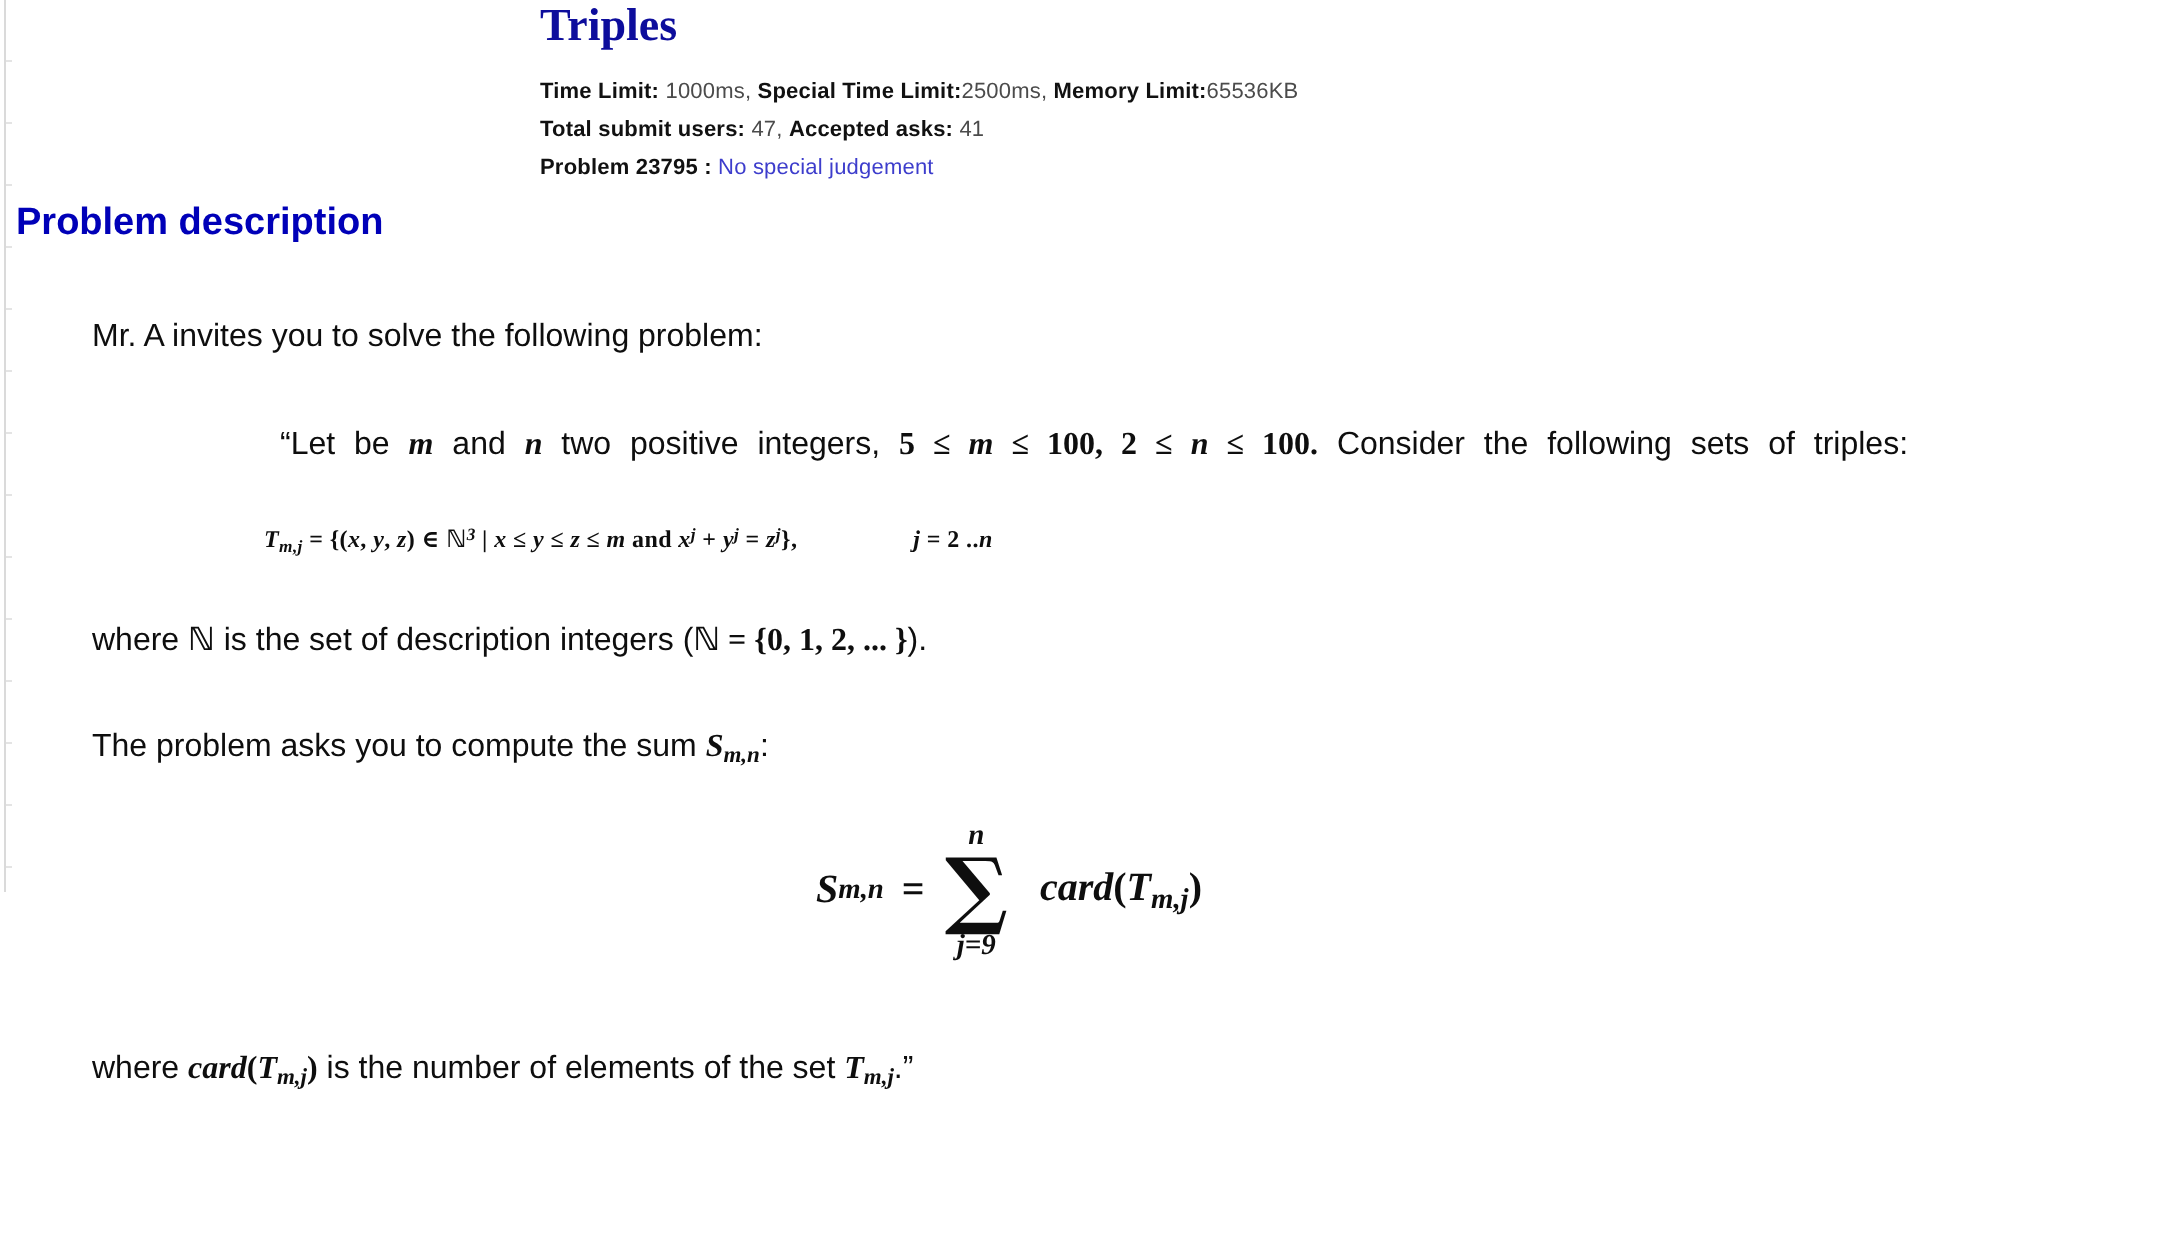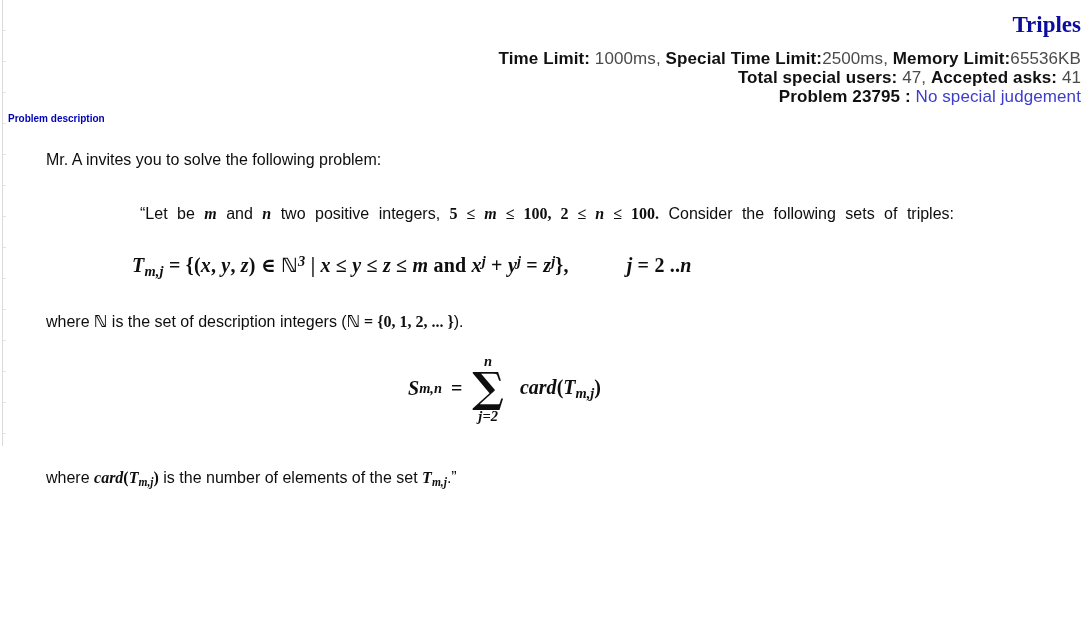--- a/index.html
+++ b/index.html
@@ -11,7 +11,7 @@
     border-left:1px solid #dadada;
     background:repeating-linear-gradient(to bottom, transparent 0, transparent 30px, #e4e4e4 30px, #e4e4e4 31px); }
 
-  .header { margin-left:270px; text-align:right; padding-top:12px; }
+  .header { margin-left:270px; text-align:left; padding-top:0; }
   .title { font-family:"Liberation Serif","DejaVu Serif",serif; font-size:23px; font-weight:700;
     color:#0d0d9c; margin-bottom:11px; }
   .meta { font-size:17px; line-height:19px; letter-spacing:0.1px; }

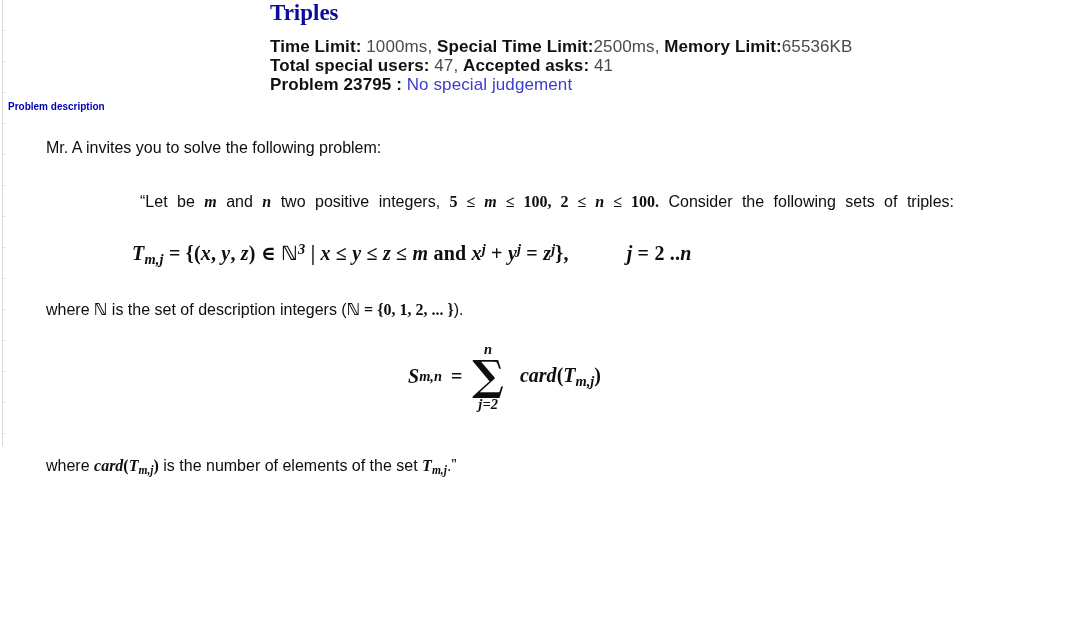--- a/index.html
+++ b/index.html
@@ -14,7 +14,7 @@
   .header { margin-left:270px; text-align:left; padding-top:0; }
   .title { font-family:"Liberation Serif","DejaVu Serif",serif; font-size:23px; font-weight:700;
     color:#0d0d9c; margin-bottom:11px; }
-  .meta { font-size:17px; line-height:19px; letter-spacing:0.1px; }
+  .meta { font-size:11px; line-height:19px; letter-spacing:0.1px; }
   .hb { font-weight:700; color:#111111; }
   .hv { font-weight:400; color:#4b4b4b; }
   .hl { font-weight:400; color:#3d3dcc; text-decoration:none; cursor:pointer;margin-top:23px; }

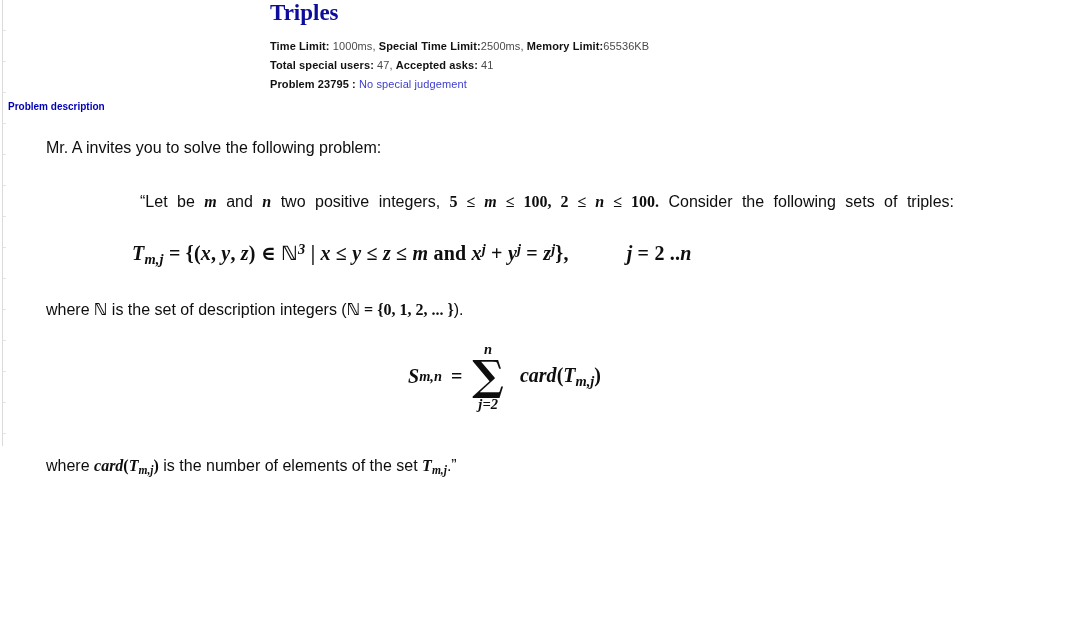--- a/index.html
+++ b/index.html
@@ -57,7 +57,7 @@
 <div class="header">
   <div class="title">Triples</div>
   <div class="meta"><span class="hb">Time Limit: </span><span class="hv">1000ms, </span><span class="hb">Special Time Limit:</span><span class="hv">2500ms, </span><span class="hb">Memory Limit:</span><span class="hv">65536KB</span></div>
-  <div class="meta"><span class="hb">Total special users: </span><span class="hv">47, </span><span class="hb">Accepted asks: </span><span class="hv">41</span></div>
+  <div class="meta"><span class="hb">Total submit users: </span><span class="hv">47, </span><span class="hb">Accepted asks: </span><span class="hv">41</span></div>
   <div class="meta">
     <span class="hb">Problem 23795 : </span><a class="hl">No special judgement</a>
   </div>

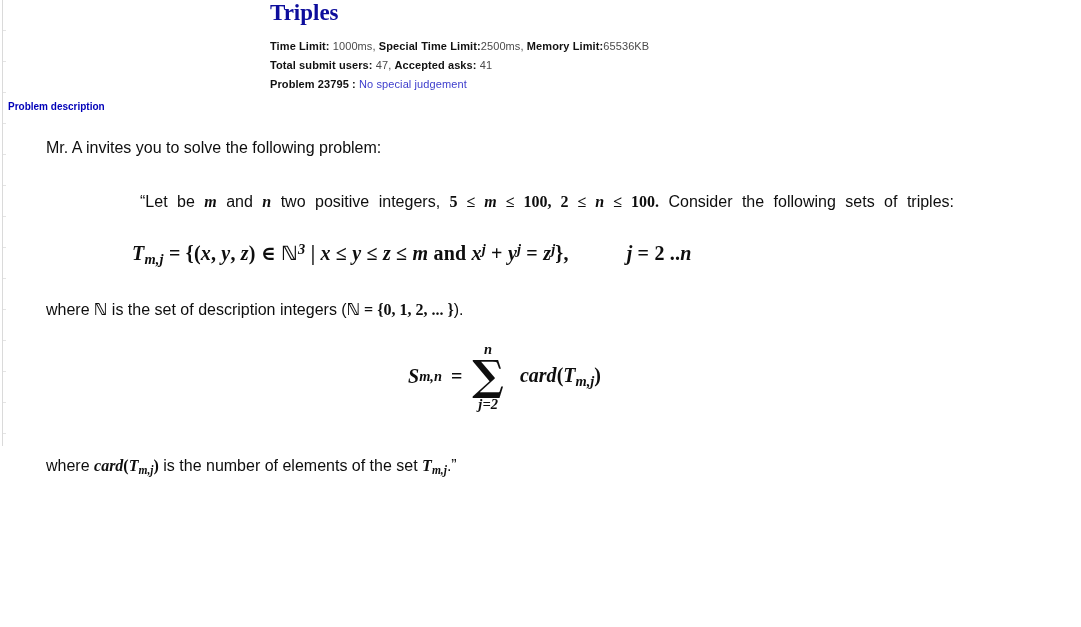--- a/index.html
+++ b/index.html
@@ -19,7 +19,7 @@
   .hv { font-weight:400; color:#4b4b4b; }
   .hl { font-weight:400; color:#3d3dcc; text-decoration:none; cursor:pointer;margin-top:23px; }
 
-  .section-heading { margin:7px 0 0 8px; font-size:10px; font-weight:700; color:#0000b8; }
+  .section-heading { margin:7px 0 0 8px; font-size:19px; font-weight:700; color:#0000b8; }
 
   .content { margin-left:46px; width:917px; font-size:16px; }
   .intro { margin-top:26px; line-height:19px; }

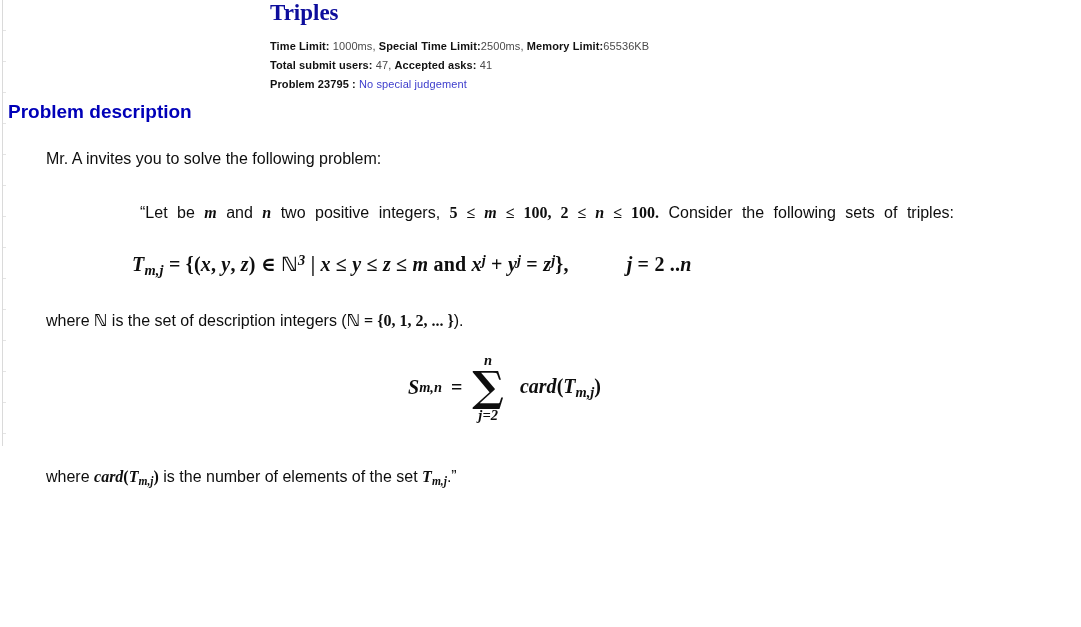--- a/index.html
+++ b/index.html
@@ -22,7 +22,7 @@
   .section-heading { margin:7px 0 0 8px; font-size:19px; font-weight:700; color:#0000b8; }
 
   .content { margin-left:46px; width:917px; font-size:16px; }
-  .intro { margin-top:26px; line-height:19px; }
+  .intro { margin-top:36px; line-height:19px; }
   .p-quote { margin-top:32px; line-height:25px; text-align:justify; text-indent:94px; word-spacing:5px; }
   .formula-line { margin:27px 0 0 86px; font-size:20px; letter-spacing:0.2px; }
   .p-note { margin-top:31px; line-height:21px; }

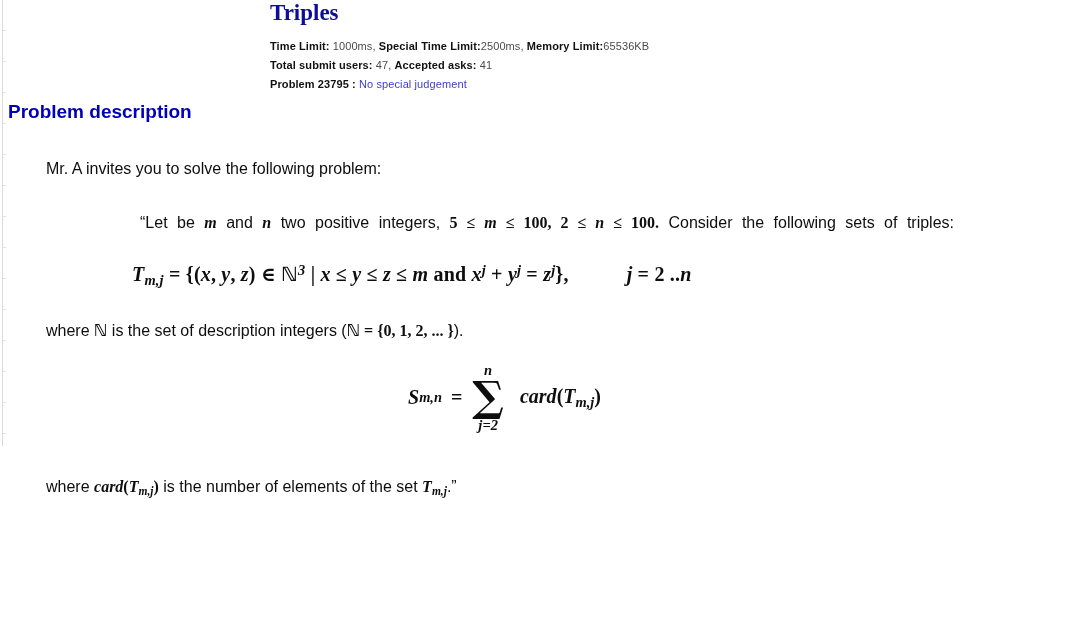--- a/index.html
+++ b/index.html
@@ -24,7 +24,7 @@
   .content { margin-left:46px; width:917px; font-size:16px; }
   .intro { margin-top:36px; line-height:19px; }
   .p-quote { margin-top:32px; line-height:25px; text-align:justify; text-indent:94px; word-spacing:5px; }
-  .formula-line { margin:27px 0 0 86px; font-size:20px; letter-spacing:0.2px; }
+  .formula-line { margin:27px 0 0 86px; font-size:12px; letter-spacing:0.2px; }
   .p-note { margin-top:31px; line-height:21px; }
   .p-sum-intro { margin-top:32px; line-height:21px; }
   .p-last { margin-top:43px; line-height:21px; }

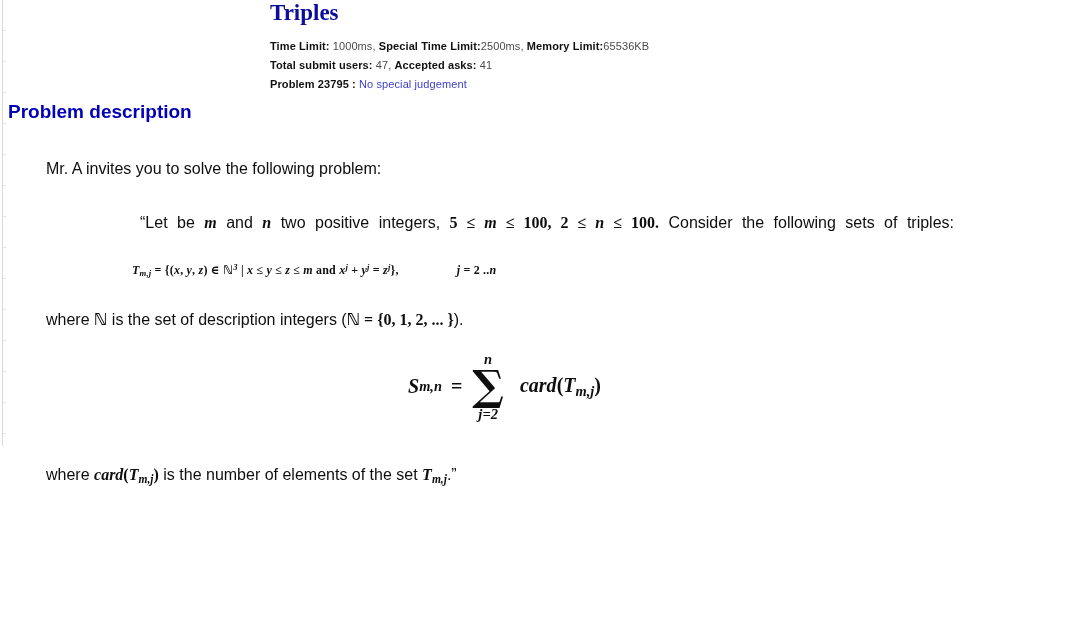--- a/index.html
+++ b/index.html
@@ -74,6 +74,7 @@
 
   <p class="p-note"><span class="tx">where </span><span class="bb">ℕ</span><span class="tx"> is the set of description integers (</span><span class="bb">ℕ</span><span class="mr"> = </span><span class="mr">{0, 1, 2, ... }</span><span class="tx">).</span></p>
 
+  <p class="p-sum-intro"><span class="tx">The problem asks you to compute the sum </span><span class="mi">S</span><span class="sub">m,n</span><span class="tx">:</span></p>
 
   <div class="sum-row">
     <span class="mi">S</span>

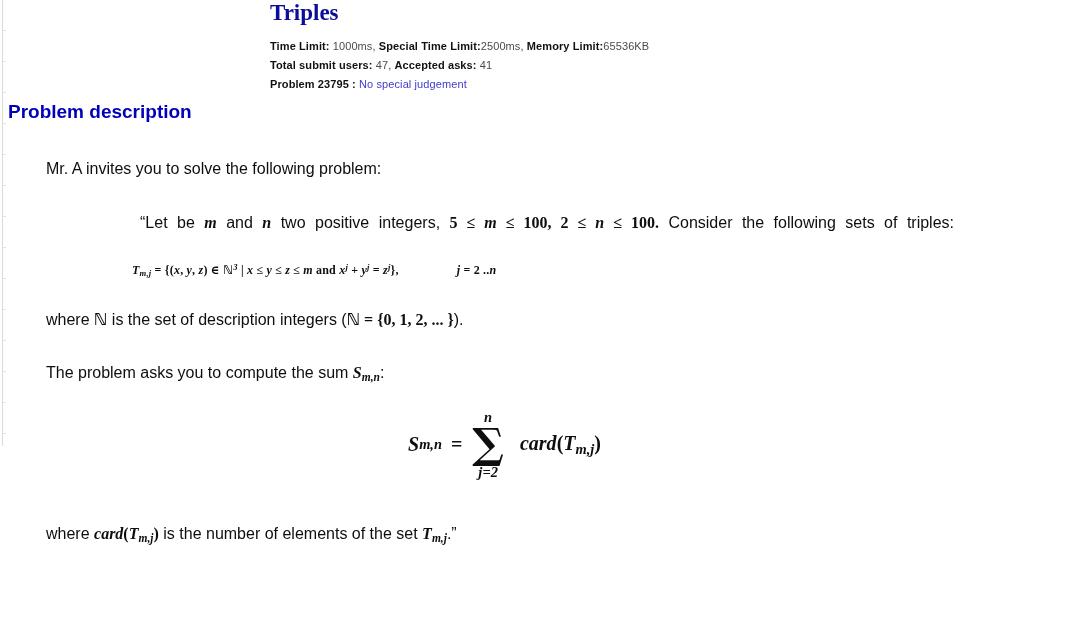--- a/index.html
+++ b/index.html
@@ -83,7 +83,7 @@
     <span class="sum-col">
       <span class="sum-upper">n</span>
       <span class="sum-sigma">∑</span>
-      <span class="sum-lower">j=2</span>
+      <span class="sum-lower">j=9</span>
     </span>
     <span class="sum-rhs"><span class="mi">card</span><span class="mr">(</span><span class="mi">T</span><span class="sub">m,j</span><span class="mr">)</span></span>
   </div>

